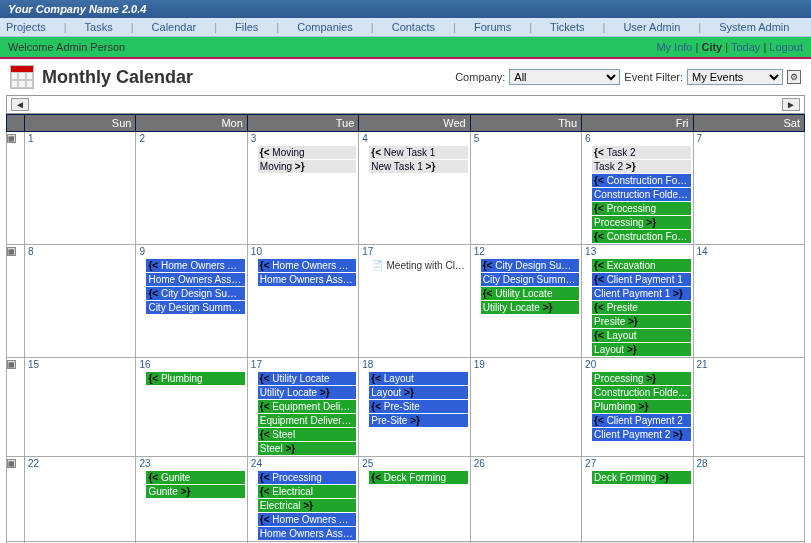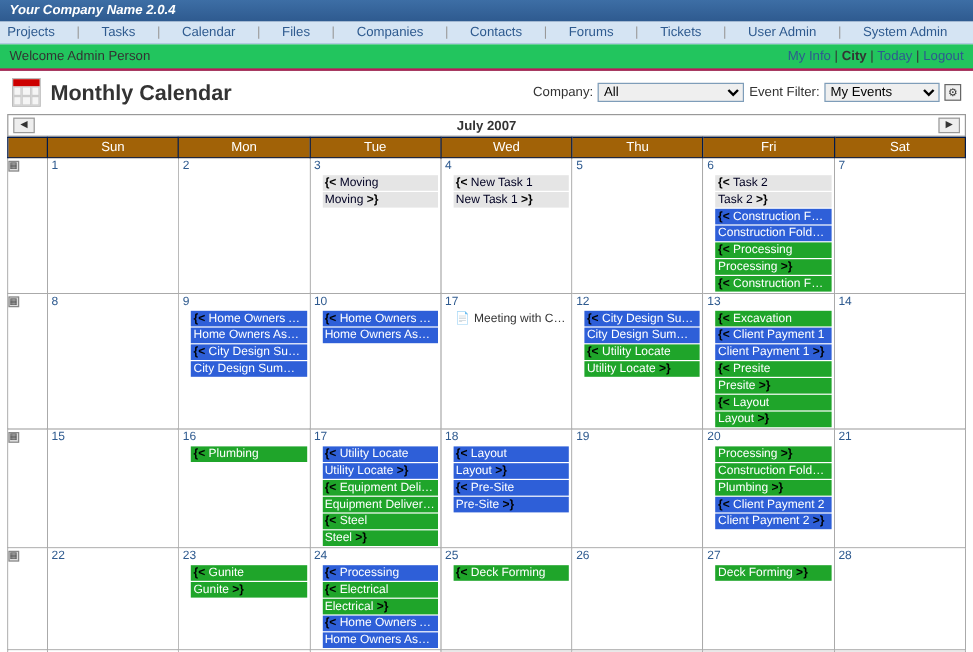--- a/index.html
+++ b/index.html
@@ -100,7 +100,7 @@
   </div>
   <div class="filters">
     <span>Company:</span>
-    <select style="width:122px"><option>All</option></select>
+    <select style="width:111px"><option>All</option></select>
     <span>Event Filter:</span>
     <select style="width:96px"><option>My Events</option></select>
     <span class="gear">⚙</span>

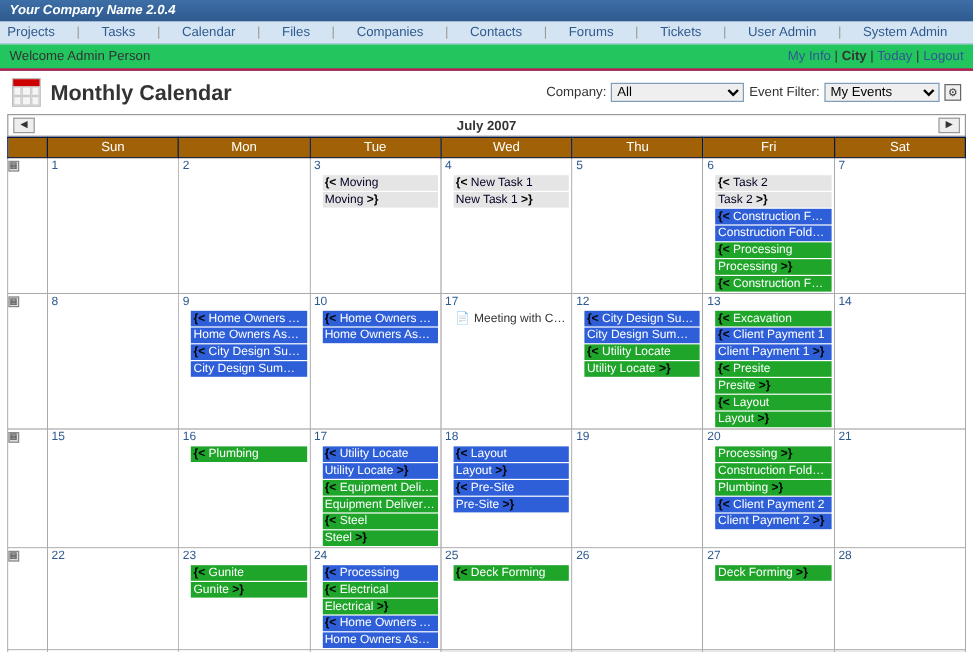--- a/index.html
+++ b/index.html
@@ -110,7 +110,6 @@
 <div class="calwrap">
   <div class="calhdr">
     <span class="navbtn">◄</span>
-    <span class="month">July 2007</span>
     <span class="navbtn">►</span>
   </div>
   <table class="cal">

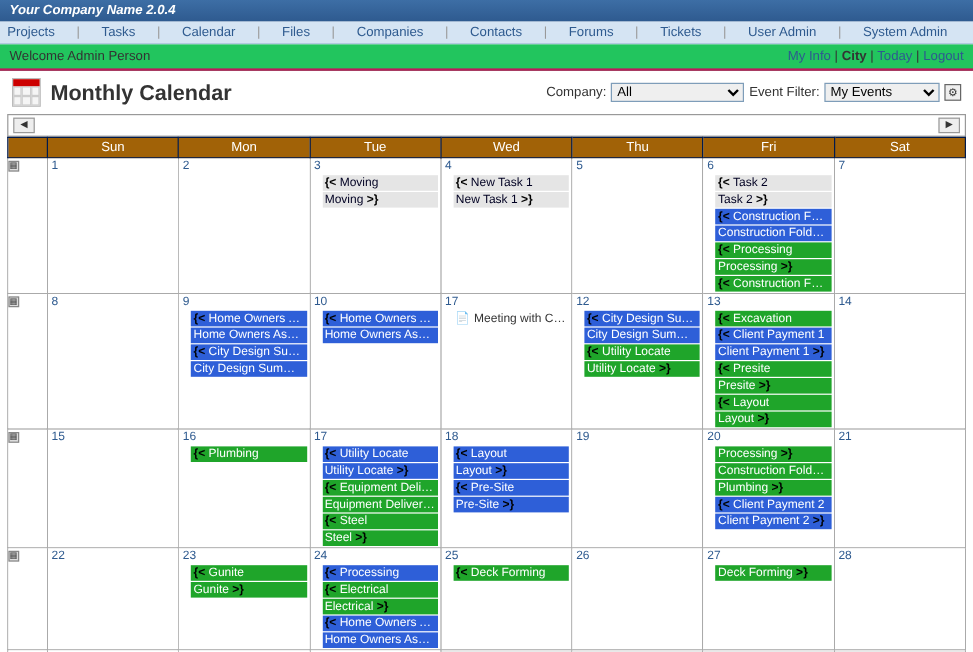--- a/index.html
+++ b/index.html
@@ -24,7 +24,7 @@
 .calhdr .navbtn{cursor:pointer;font-size:10px;border:1px solid #999;padding:0 3px;background:#eee}
 .calhdr .month{font-weight:bold;flex:1;text-align:center}
 table.cal{width:100%;border-collapse:collapse;table-layout:fixed}
-table.cal th{background:#a16207;color:#fff;font-weight:normal;text-align:center;padding:2px 16px;border:1px solid #001a4d;font-size:11px}
+table.cal th{background:#737373;color:#fff;font-weight:normal;text-align:right;padding:2px 4px;border:1px solid #001a4d;font-size:11px}
 table.cal td{border:1px solid #aaa;vertical-align:top;height:80px;padding:0;font-size:10px;background:#fff;position:relative}
 table.cal td.grey{background:#e9e9e9}
 td .daynum{color:#2e5a8f;padding:1px 3px;display:block}

